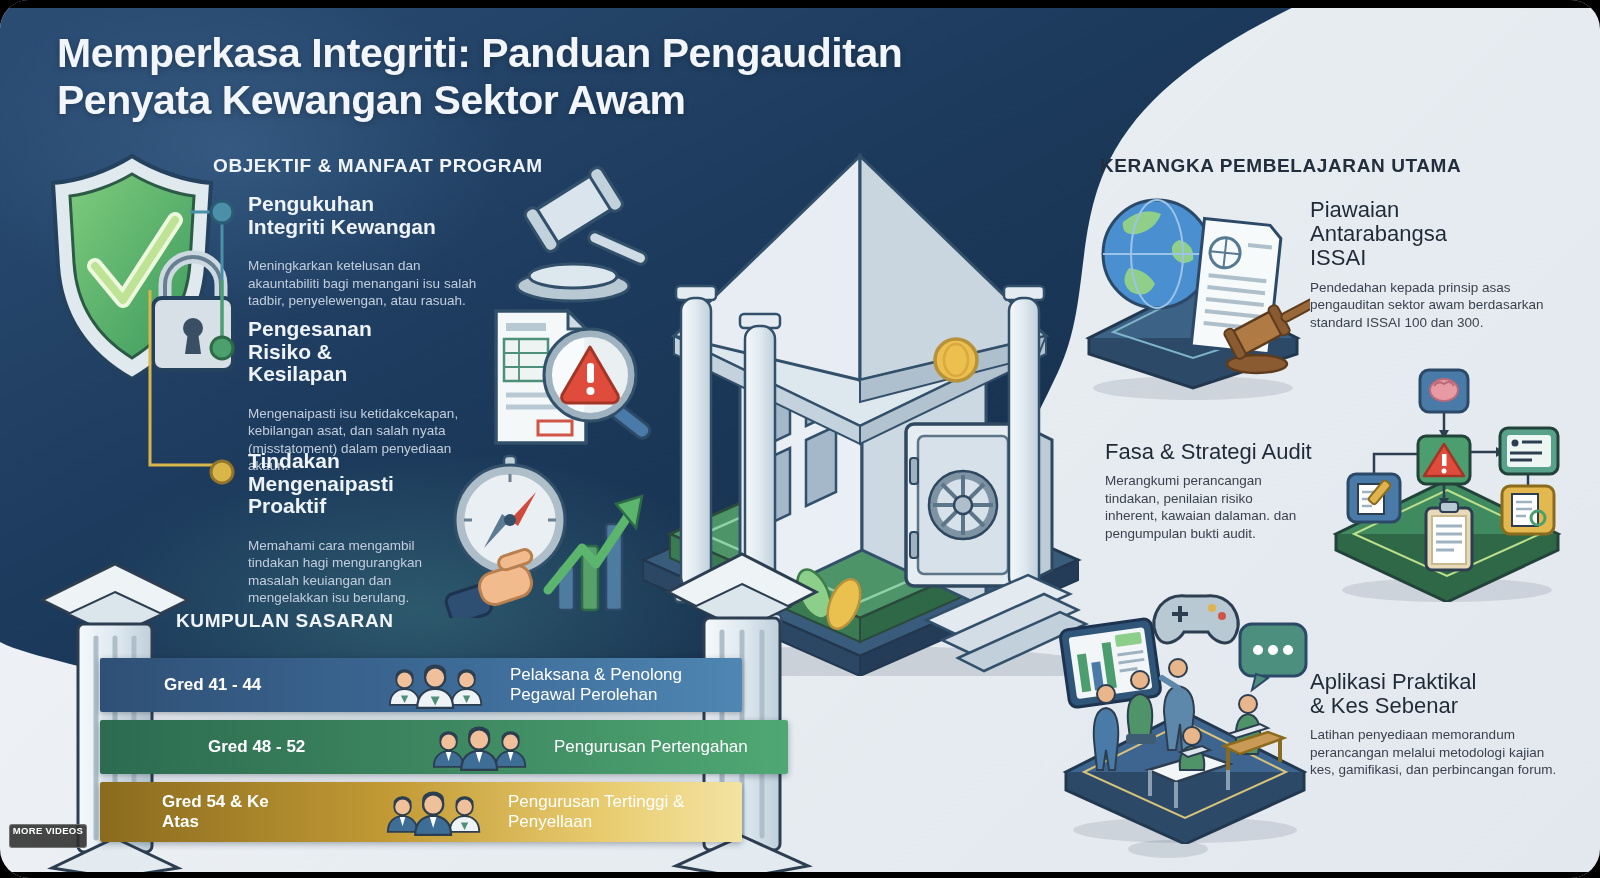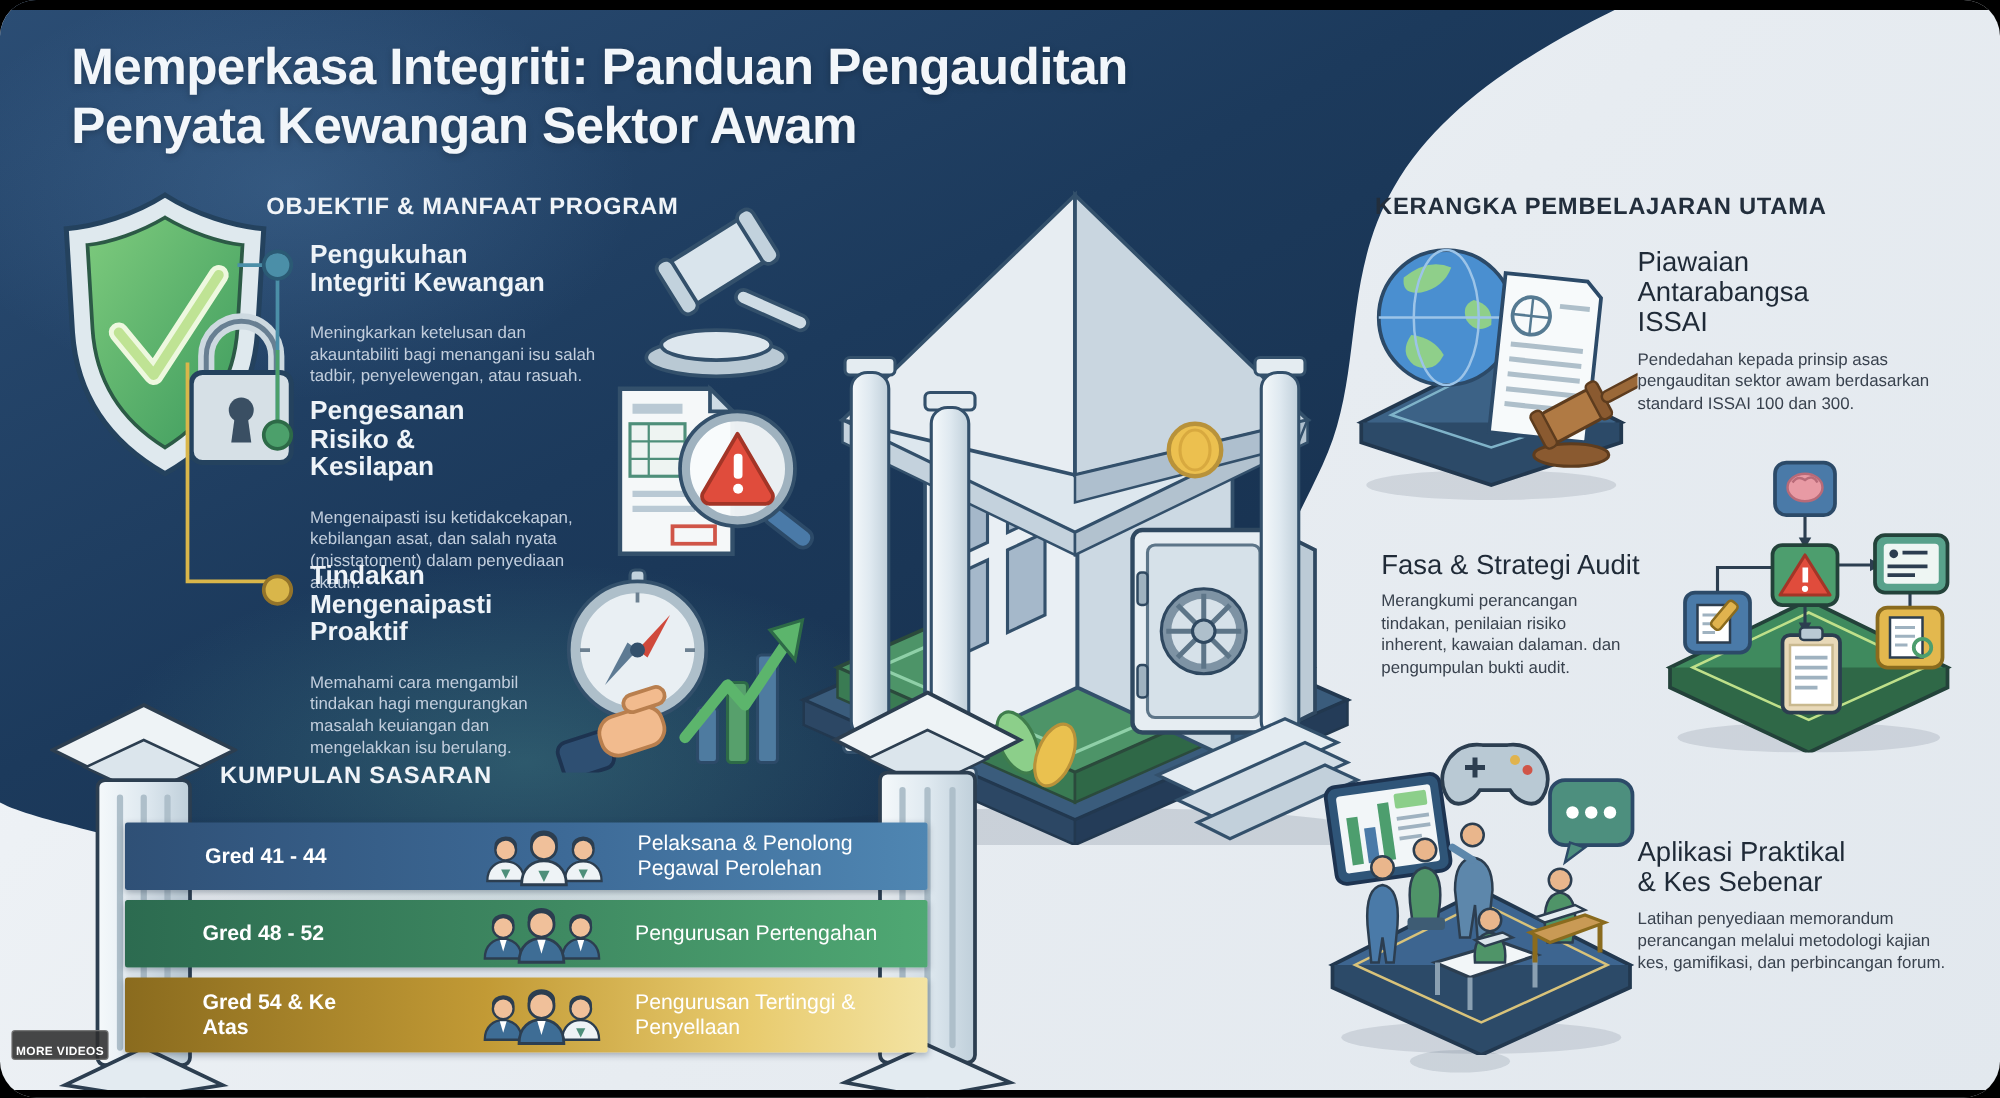--- a/index.html
+++ b/index.html
@@ -25,7 +25,7 @@
   .row{left:100px;width:642px;border-radius:2px;display:flex;align-items:center;
        box-shadow:0 2px 6px rgba(20,35,55,.35);}
   .row1{background:linear-gradient(90deg,#2f5076 0%,#3d6a97 55%,#4f86b2 100%);justify-content:center;}
-  .row2{background:linear-gradient(90deg,#2c6b50 0%,#3f8a62 55%,#4fa873 100%);}
+  .row2{background:linear-gradient(90deg,#2c6b50 0%,#3f8a62 55%,#4fa873 100%);padding-left:46px;}
   .row3{background:linear-gradient(90deg,#8a6b1e 0%,#c29a35 45%,#e8cb6e 78%,#f3e3a2 100%);}
   .grade{color:#fff;font-weight:bold;font-size:17px;line-height:1.15;width:108px;margin-left:62px;}
   .role{color:#fff;font-weight:normal;font-size:17px;line-height:1.15;width:230px;margin-left:18px;}

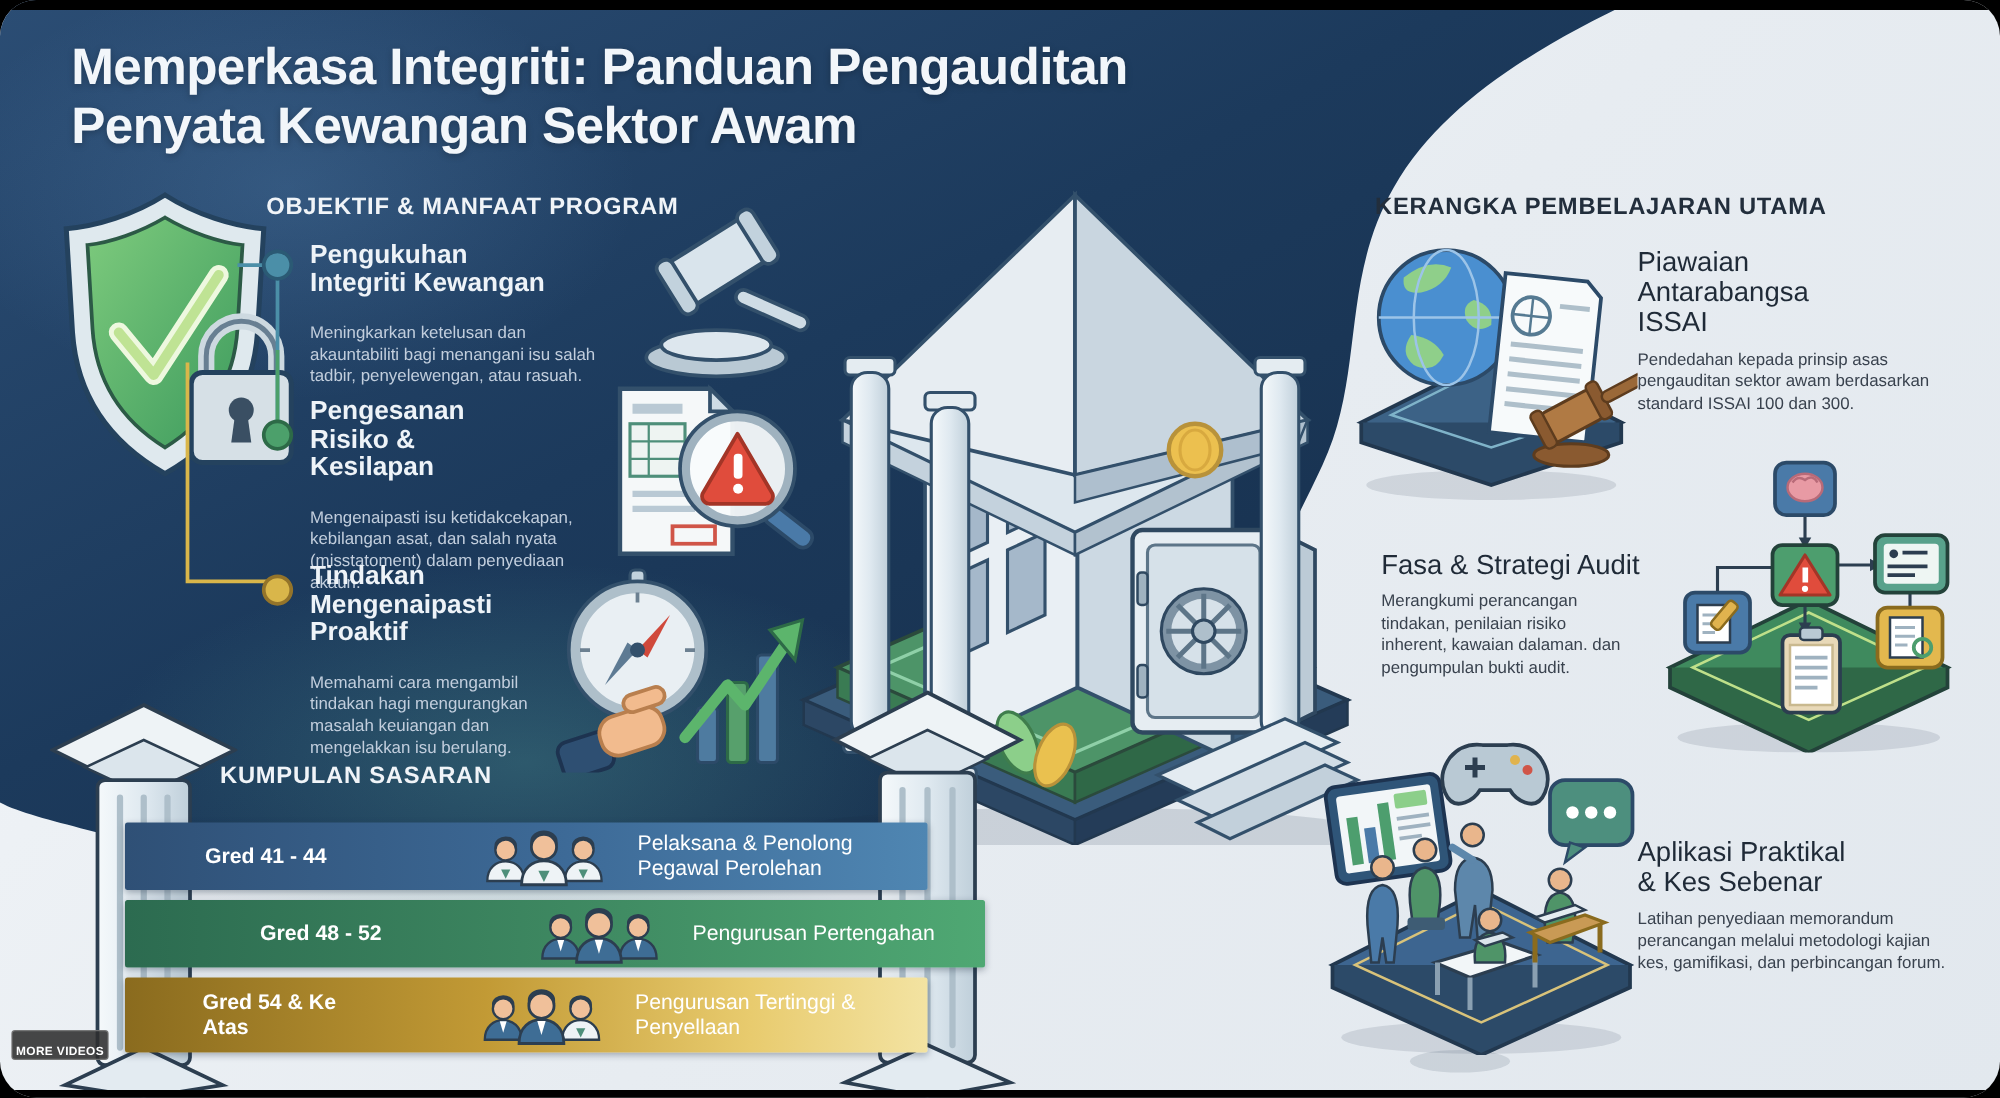--- a/index.html
+++ b/index.html
@@ -34,7 +34,7 @@
   .more-btn{left:9px;top:824px;width:76px;height:22px;background:rgba(45,45,45,.88);
             border:1px solid rgba(150,150,150,.6);border-radius:3px;color:#fff;
             font-size:9.5px;font-weight:bold;letter-spacing:.3px;display:flex;
-            align-items:flex-end;justify-content:center;}
+            align-items:flex-start;justify-content:center;}
   svg{display:block;}
 </style>
 </head>

